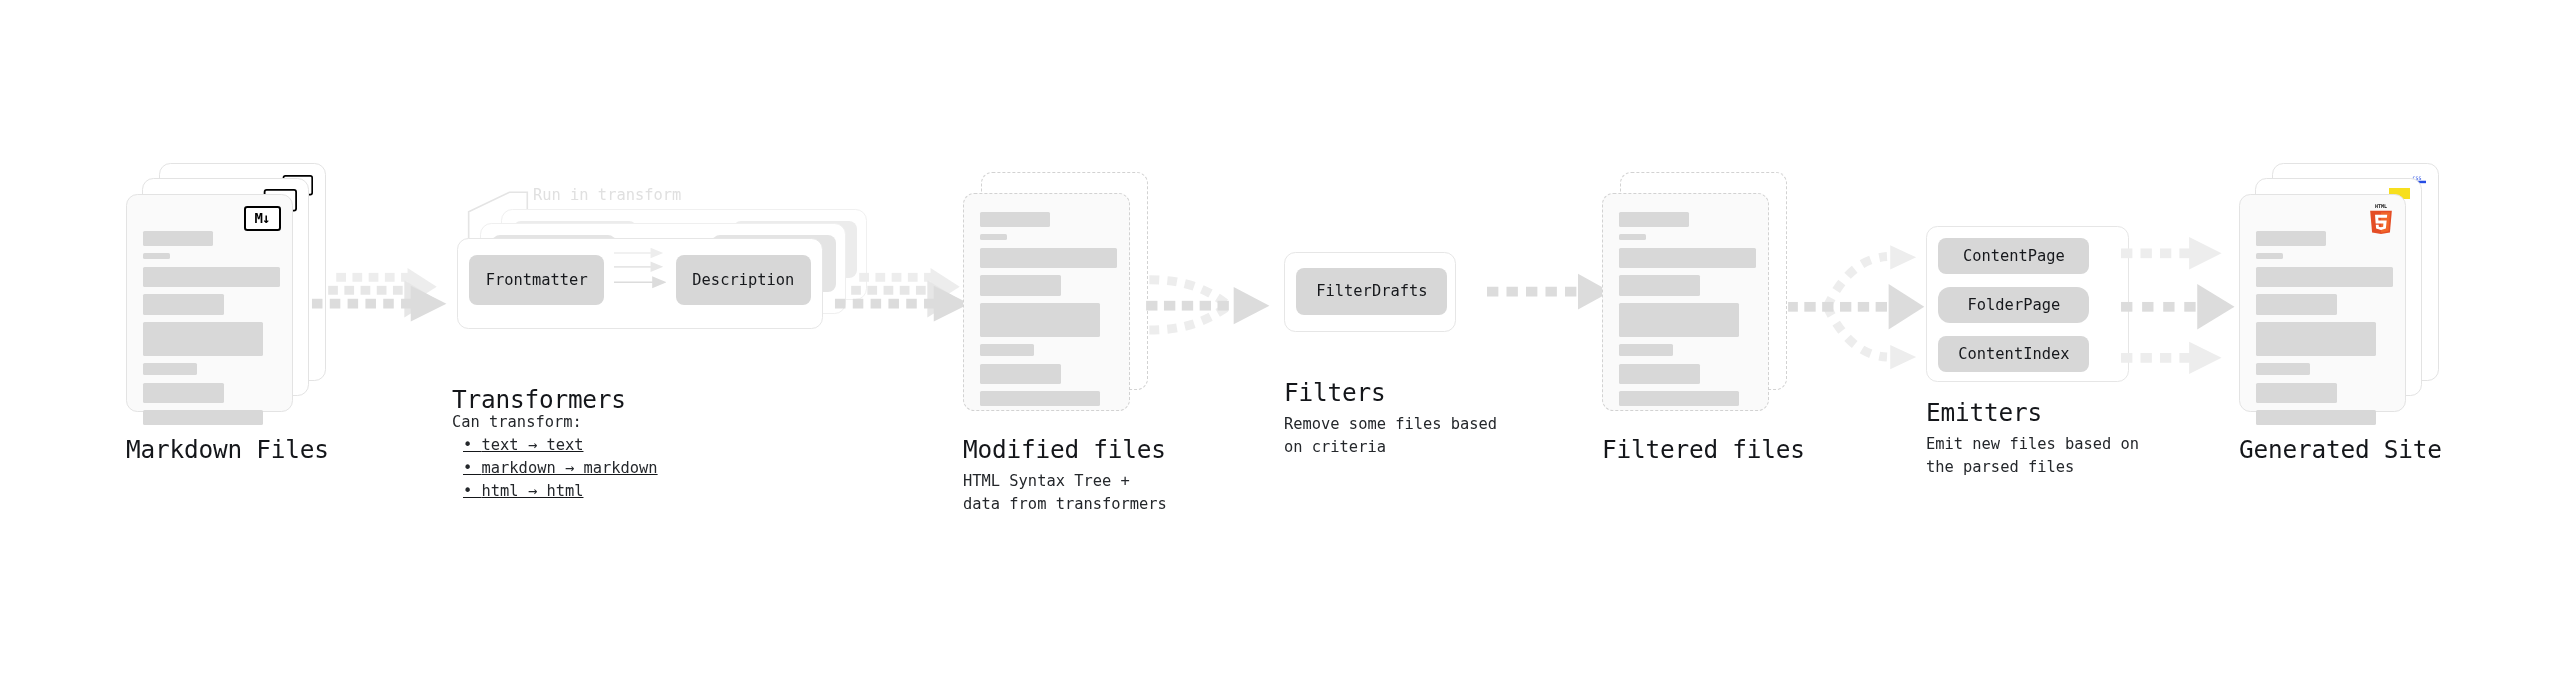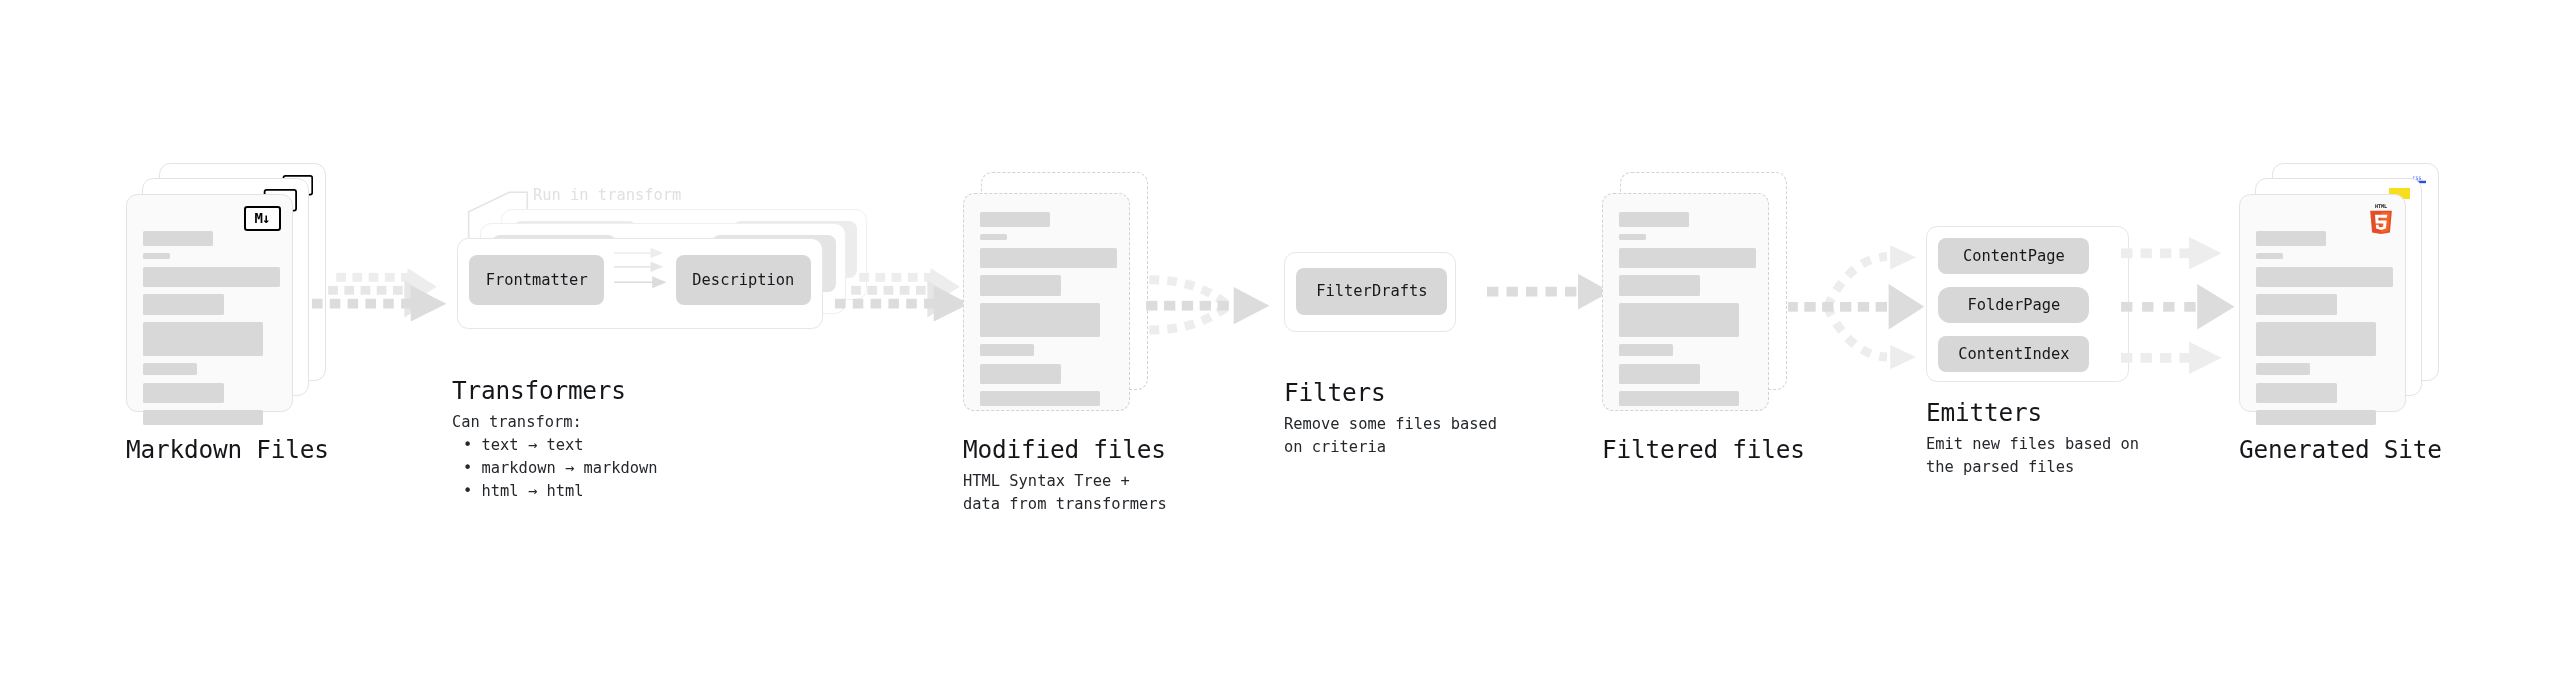--- a/index.html
+++ b/index.html
@@ -220,7 +220,7 @@
       </g>
     </svg>
   </div>
-  <div class="abs stage-title" style="left:452px;top:376px;">Transformers</div>
+  <div class="abs stage-title" style="left:452px;top:385px;">Transformers</div>
   <div class="abs stage-sub" style="left:452px;top:411px;">Can transform:</div>
   <div class="abs" style="left:463px;top:434px;">
     <div class="stage-sub">• <span>text → text</span></div>

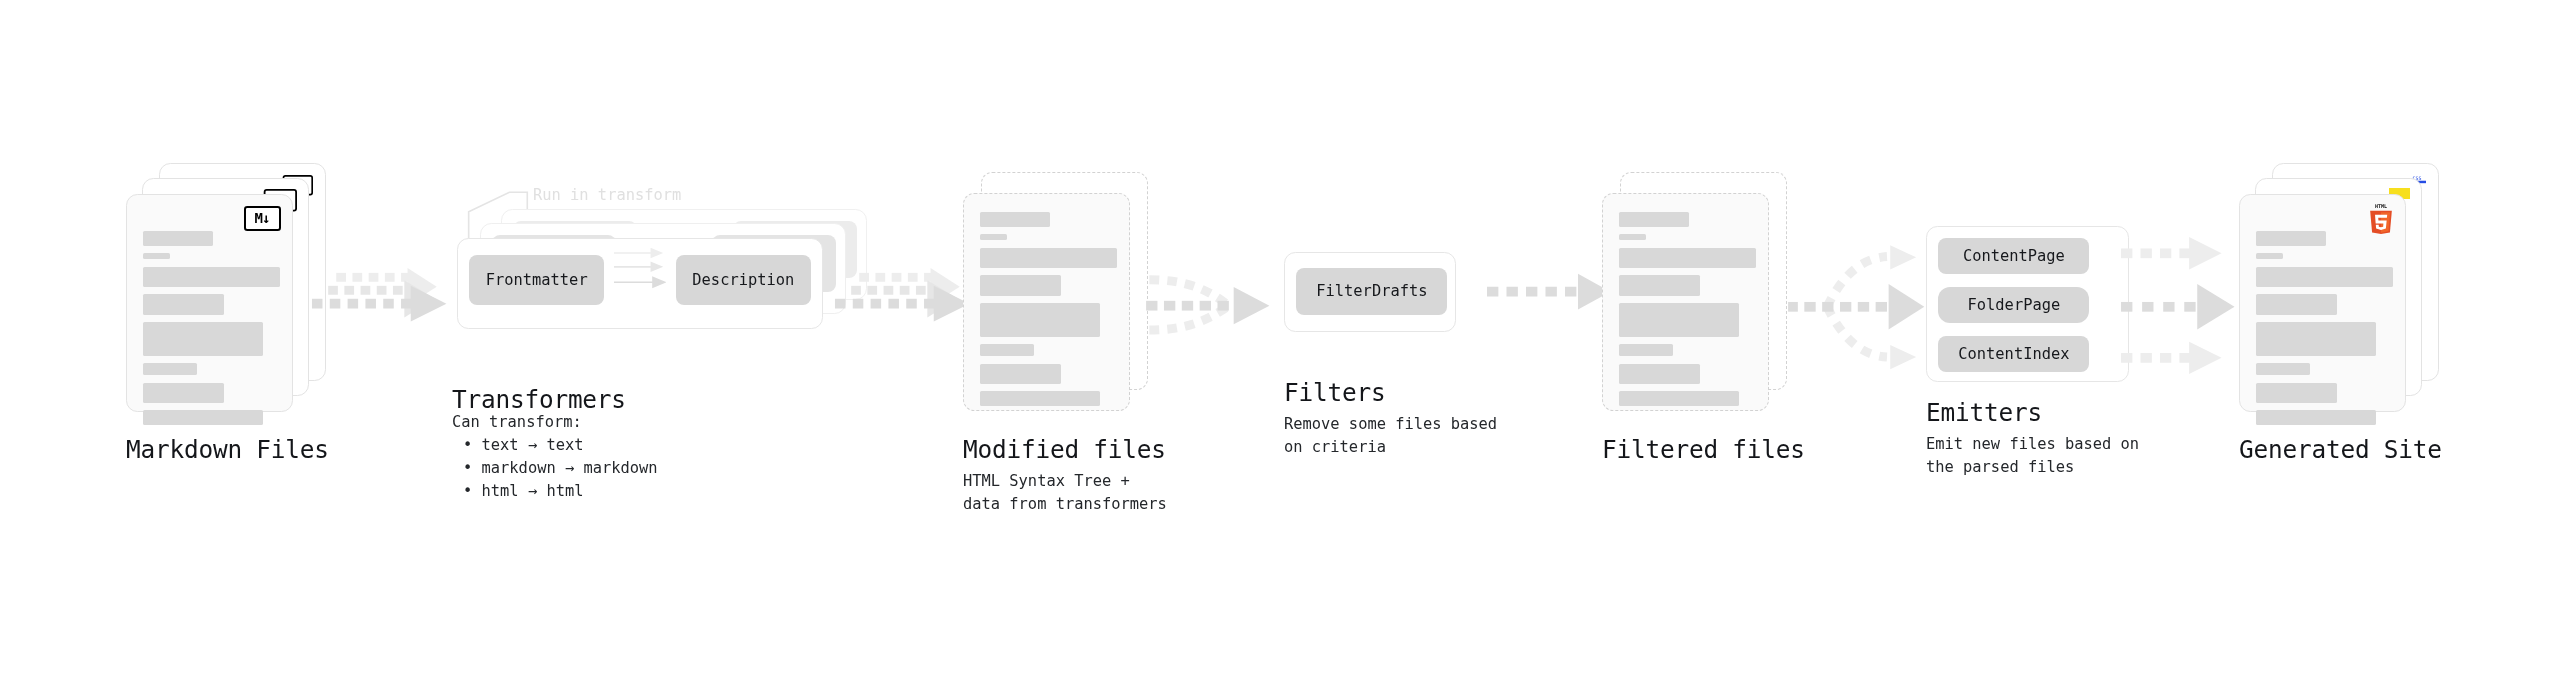--- a/index.html
+++ b/index.html
@@ -222,7 +222,7 @@
   </div>
   <div class="abs stage-title" style="left:452px;top:385px;">Transformers</div>
   <div class="abs stage-sub" style="left:452px;top:411px;">Can transform:</div>
-  <div class="abs" style="left:463px;top:434px;">
+  <div class="abs" style="left:463px;top:434px;text-decoration:underline;">
     <div class="stage-sub">• <span>text → text</span></div>
     <div class="stage-sub">• <span>markdown → markdown</span></div>
     <div class="stage-sub">• <span>html → html</span></div>

